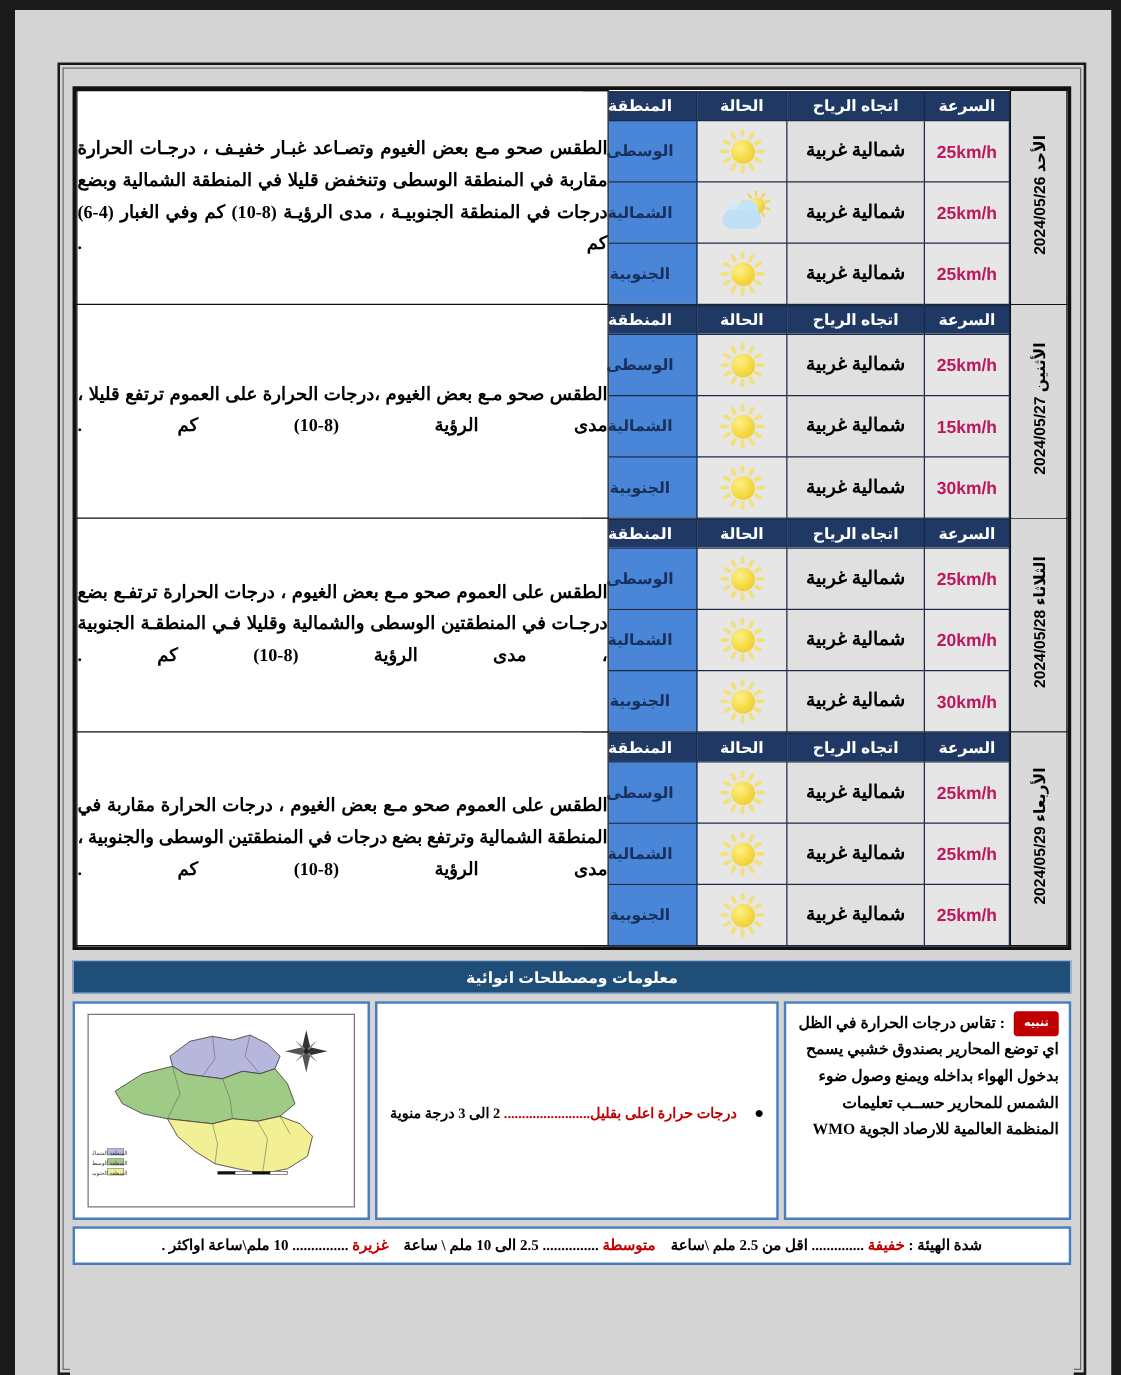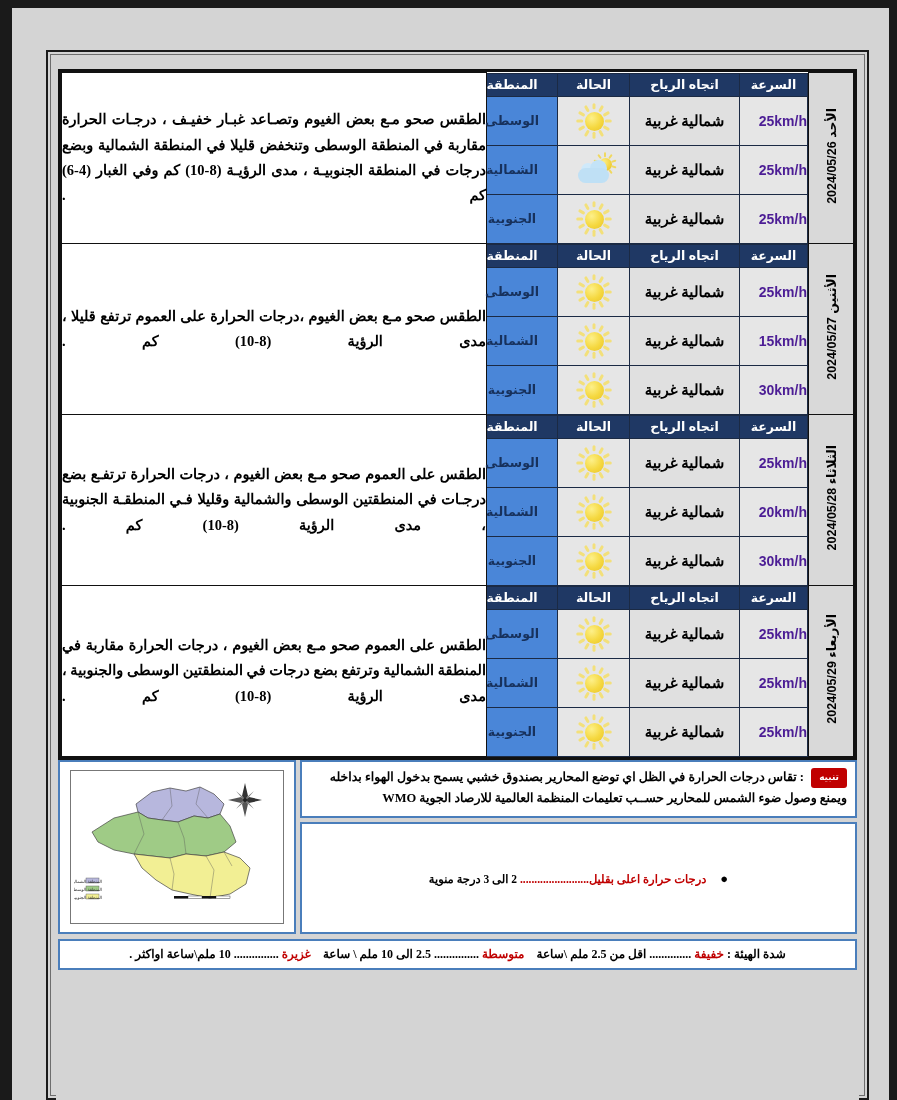--- a/index.html
+++ b/index.html
@@ -102,11 +102,11 @@
   }
   td.speed {
     background:#e6e6e6;
-    color:#4c1d95;
+    color:#be185d;
     font-family:"Liberation Sans","DejaVu Sans",sans-serif;
     font-weight:bold;
     font-size:14px;
-    text-align:right;
+    text-align:center;
     height:49px;
     direction:ltr;
   }

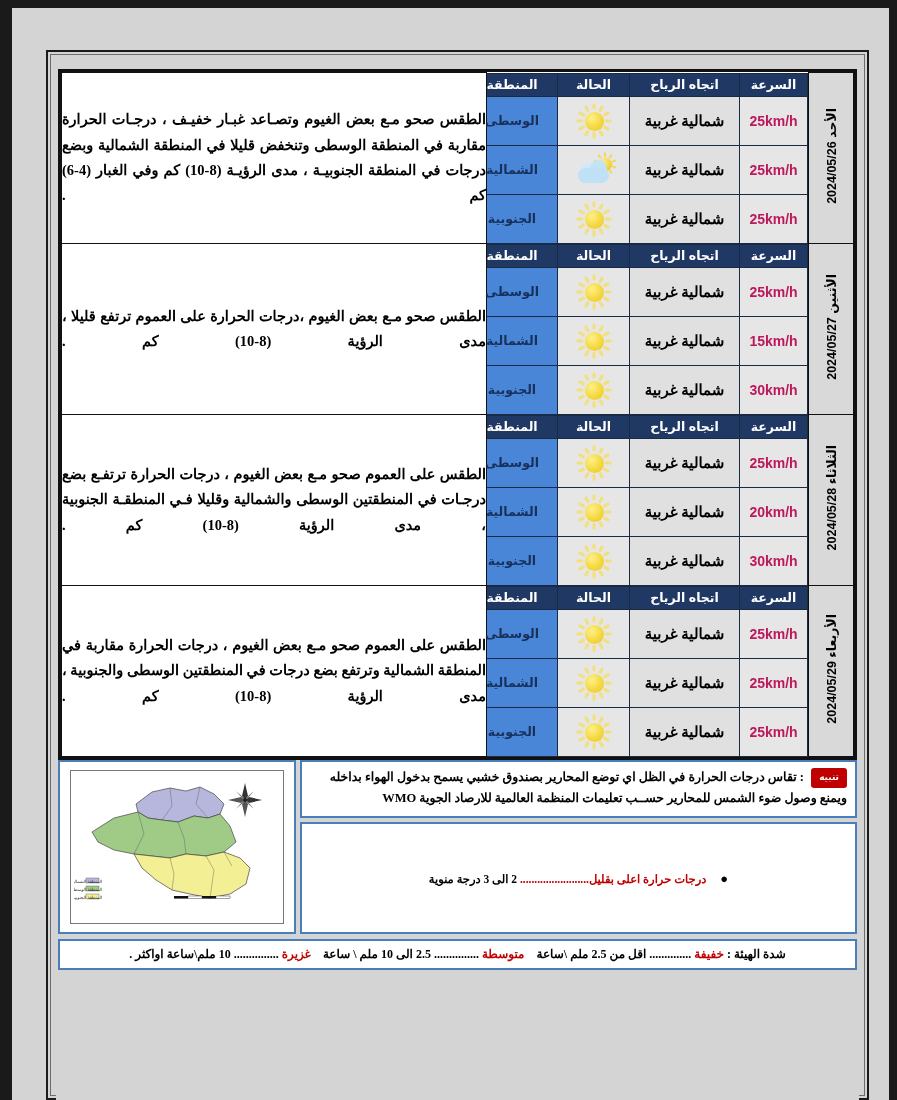--- a/index.html
+++ b/index.html
@@ -413,6 +413,7 @@
         </table>
       </div>
 
+      <div class="info-header">معلومات ومصطلحات انوائية</div>
 
       <div class="info-row">
 

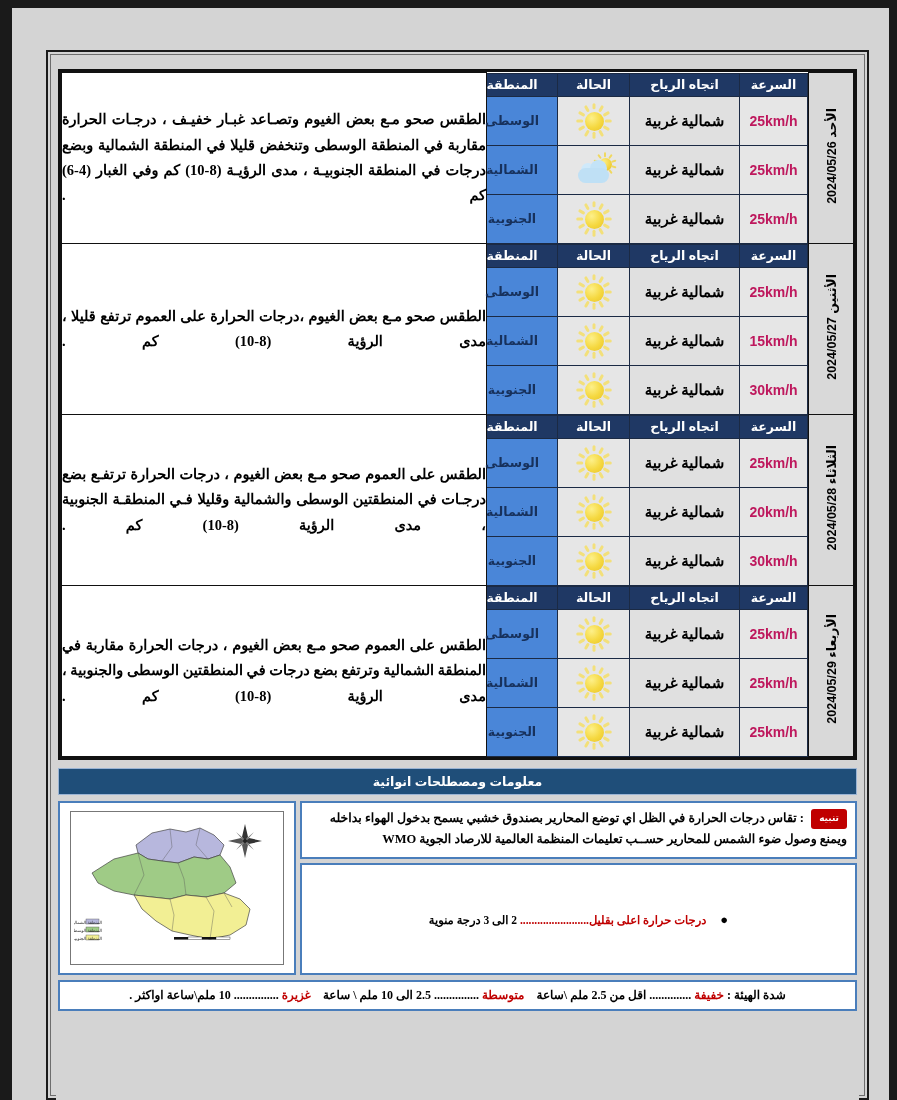--- a/index.html
+++ b/index.html
@@ -167,7 +167,7 @@
     padding:8px 6px;
     display:flex; align-items:center; justify-content:center;
   }
-  .info-right { flex:1; display:flex; flex-direction:column; gap:4px;justify-content:center; }
+  .info-right { flex:1; display:flex; flex-direction:row; gap:4px;justify-content:center; }
 
   .notice-box {
     border:2.5px solid #4a7ebb;

